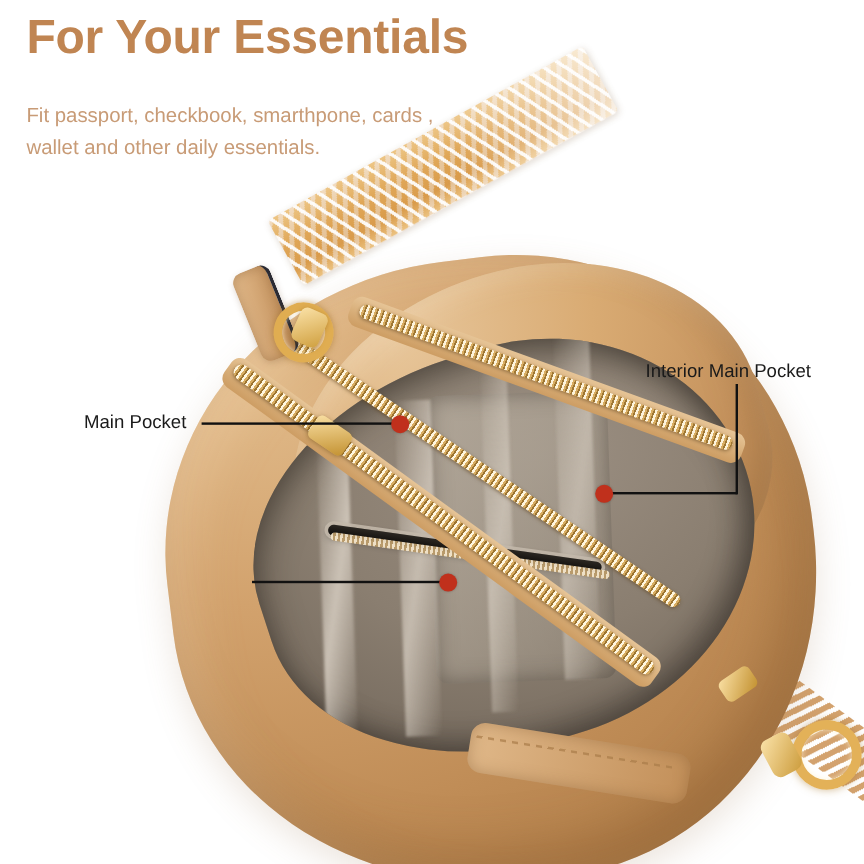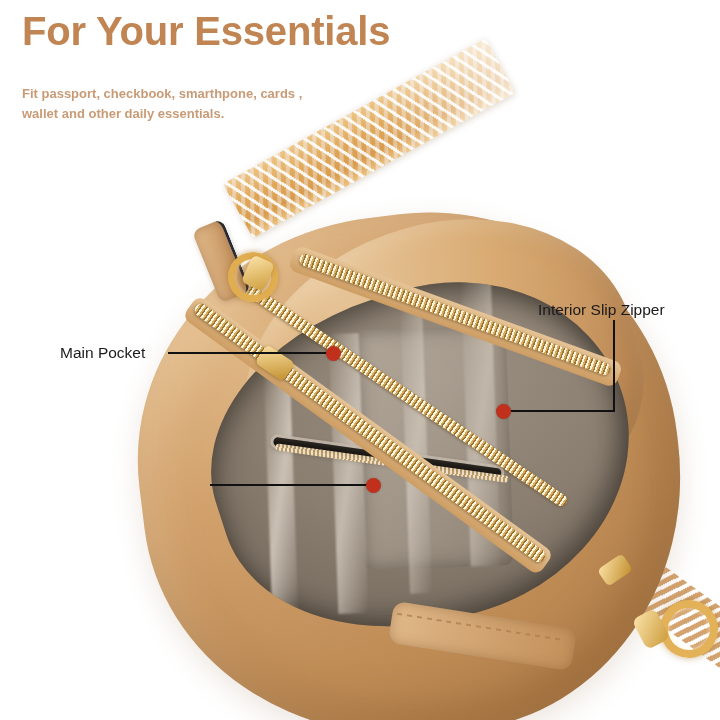--- a/index.html
+++ b/index.html
@@ -21,7 +21,7 @@
   }
   .subline{
     position:absolute;left:22px;top:84px;
-    font-size:13px;font-weight:700;line-height:1.5;
+    font-size:17px;font-weight:400;line-height:1.5;
     color:#c89b76;white-space:pre-line;
   }
 

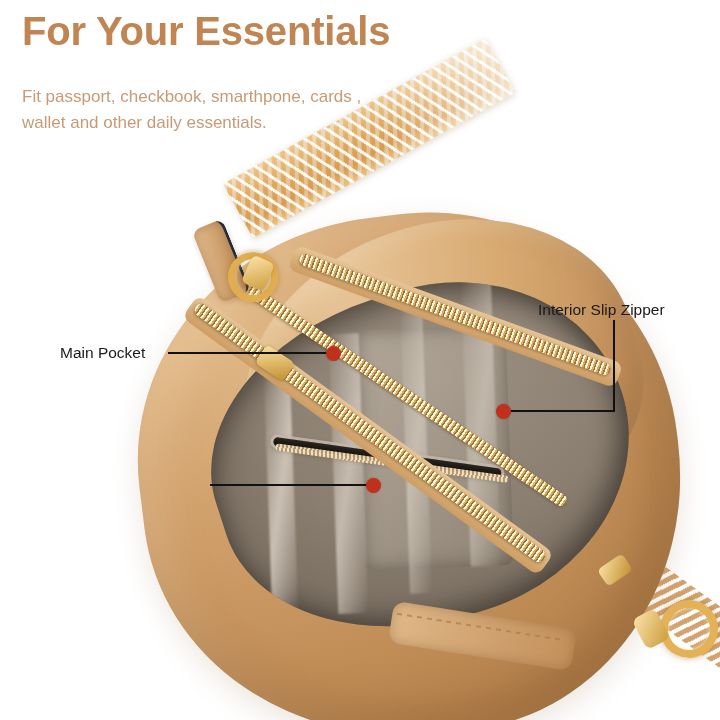--- a/index.html
+++ b/index.html
@@ -274,7 +274,7 @@
   <div class="lead lead-h" style="left:168px;top:352px;width:162px;"></div>
   <div class="dot" style="left:326px;top:346px;"></div>
 
-  <div class="label" style="left:538px;top:302px;">Interior Slip Zipper</div>
+  <div class="label" style="left:538px;top:302px;">Interior Main Pocket</div>
   <div class="lead lead-v" style="left:613px;top:320px;height:92px;"></div>
   <div class="lead lead-h" style="left:506px;top:410px;width:108px;"></div>
   <div class="dot" style="left:496px;top:404px;"></div>

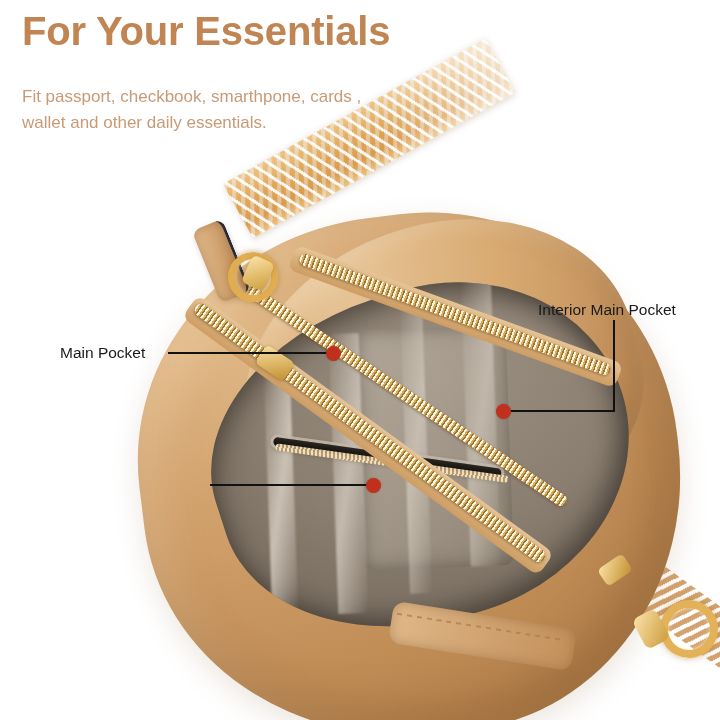--- a/index.html
+++ b/index.html
@@ -270,7 +270,7 @@
   <div class="subline">Fit passport, checkbook, smarthpone, cards ,
 wallet and other daily essentials.</div>
 
-  <div class="label" style="left:60px;top:345px;">Main Pocket</div>
+  <div class="label" style="left:70px;top:345px;">Main Pocket</div>
   <div class="lead lead-h" style="left:168px;top:352px;width:162px;"></div>
   <div class="dot" style="left:326px;top:346px;"></div>
 

